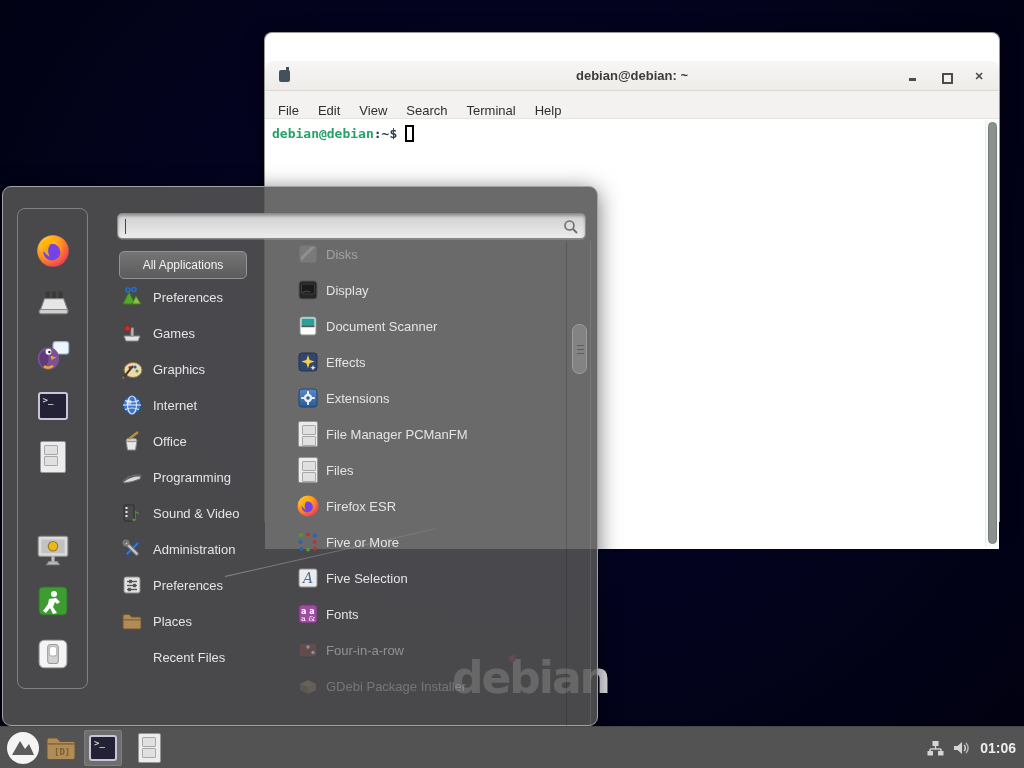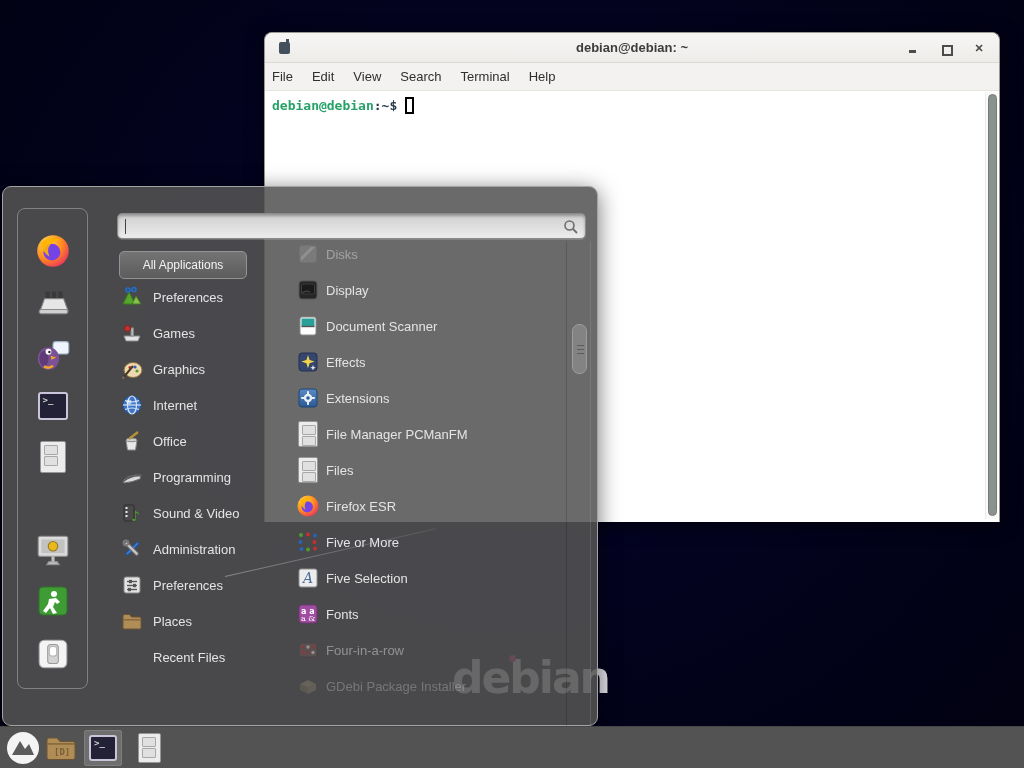--- a/index.html
+++ b/index.html
@@ -21,7 +21,7 @@
                box-shadow:0 3px 18px rgba(0,0,0,0.65); border:1px solid #9b9892; border-bottom:none; }
   .titlebar { position:relative; height:30px; border-radius:8px 8px 0 0;
                background:linear-gradient(#f7f6f5,#eeece9); border-bottom:1px solid #dcd9d5;
-               display:flex; align-items:center; }
+               display:flex; align-items:center;margin-top:28px; }
   .titlebar .title { position:absolute; left:0; right:0; text-align:center;
                font-size:13px; font-weight:bold; color:#3c3c3c; }
   .win-icon { position:absolute; left:14px; top:9px; width:11px; height:12px;

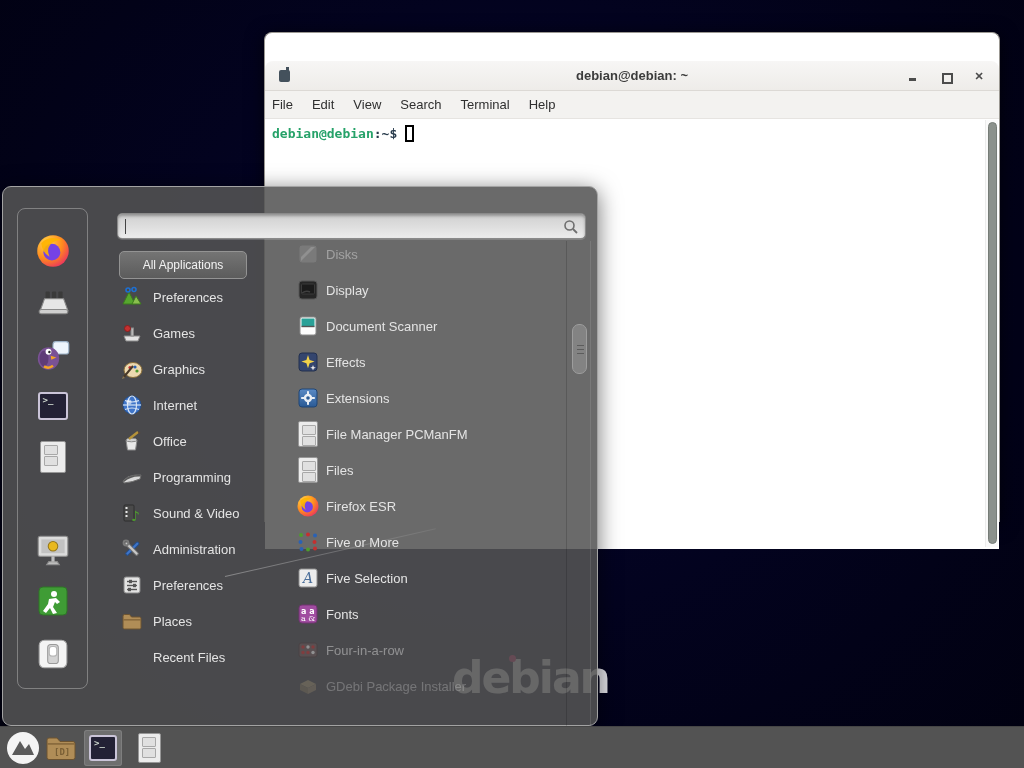--- a/index.html
+++ b/index.html
@@ -32,8 +32,8 @@
   .ctl-min::before { content:""; position:absolute; left:2px; top:8px; width:7px; height:3px; background:#4c4c4c; }
   .ctl-max::before { content:""; position:absolute; left:2px; top:3px; width:7px; height:7px; border:2px solid #4c4c4c; }
   .ctl-close { font-size:11px; font-weight:bold; color:#4c4c4c; line-height:12px; text-align:center; }
-  .menubar { height:28px; background:#f3f2f0; display:flex; align-items:center;
-               gap:19px; padding-left:7px; border-bottom:1px solid #e6e4e1; }
+  .menubar { height:28px; background:#f3f2f0; display:flex; align-items:flex-end;
+               gap:19px; padding-left:13px; border-bottom:1px solid #e6e4e1; }
   .menubar span { font-size:13px; color:#2f2f2f; cursor:default; }
   .term-content { position:relative; height:430px; background:#ffffff;
                font-family:"DejaVu Sans Mono", monospace; font-size:13px; font-weight:bold;

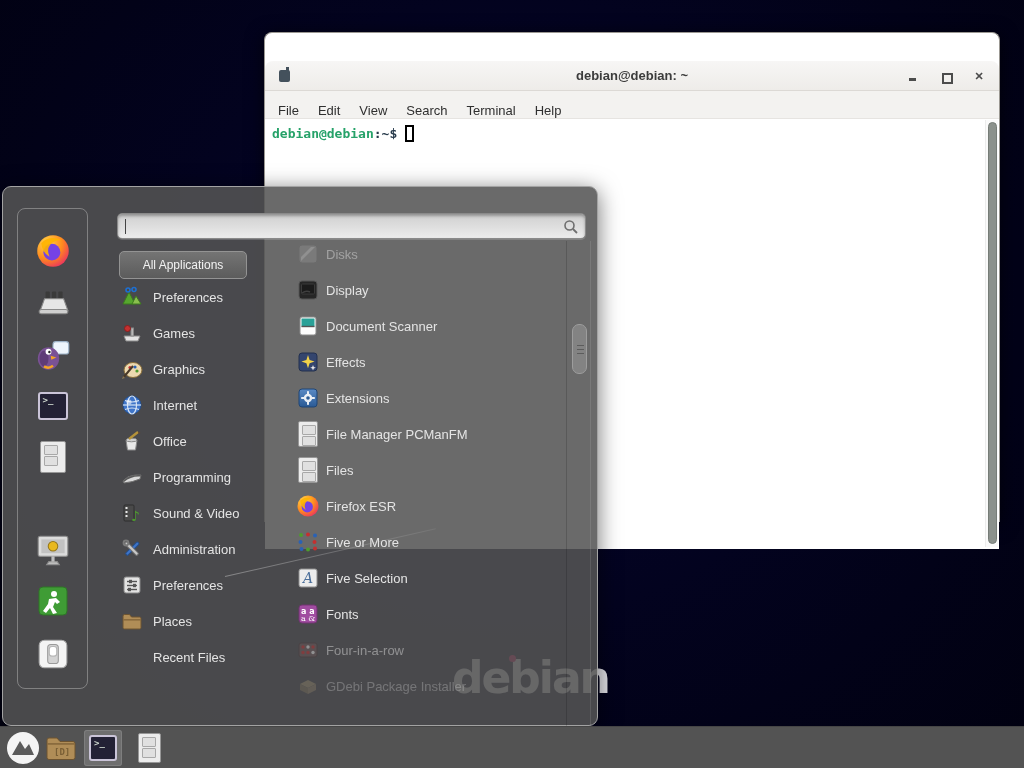--- a/index.html
+++ b/index.html
@@ -521,6 +521,23 @@
     <div class="tb-item" style="left:130px">
       <span class="cab" style="width:23px;height:30px"></span>
     </div>
+    <div class="tray">
+      <svg width="17" height="16" viewBox="0 0 17 16">
+          <rect x="5.5" y="1" width="6" height="5" fill="#d5d5d5"></rect>
+          <line x1="8.5" y1="6" x2="8.5" y2="9" stroke="#d5d5d5" stroke-width="1.4"></line>
+          <line x1="3" y1="9" x2="14" y2="9" stroke="#d5d5d5" stroke-width="1.4"></line>
+          <line x1="3" y1="9" x2="3" y2="11" stroke="#d5d5d5" stroke-width="1.4"></line>
+          <line x1="14" y1="9" x2="14" y2="11" stroke="#d5d5d5" stroke-width="1.4"></line>
+          <rect x="0.5" y="11" width="5.5" height="4.5" fill="#d5d5d5"></rect>
+          <rect x="11" y="11" width="5.5" height="4.5" fill="#d5d5d5"></rect>
+        </svg>
+      <svg width="18" height="16" viewBox="0 0 18 16">
+          <path d="M1 6 h3.5 L9 2 v12 L4.5 10 H1 z" fill="#d5d5d5"></path>
+          <path d="M11 5 a4 4 0 0 1 0 6" stroke="#d5d5d5" stroke-width="1.5" fill="none"></path>
+          <path d="M13 3 a7 7 0 0 1 0 10" stroke="#b5b5b5" stroke-width="1.5" fill="none"></path>
+        </svg>
+      <span class="clock">01:06</span>
+    </div>
   </div>
 
 </div>

